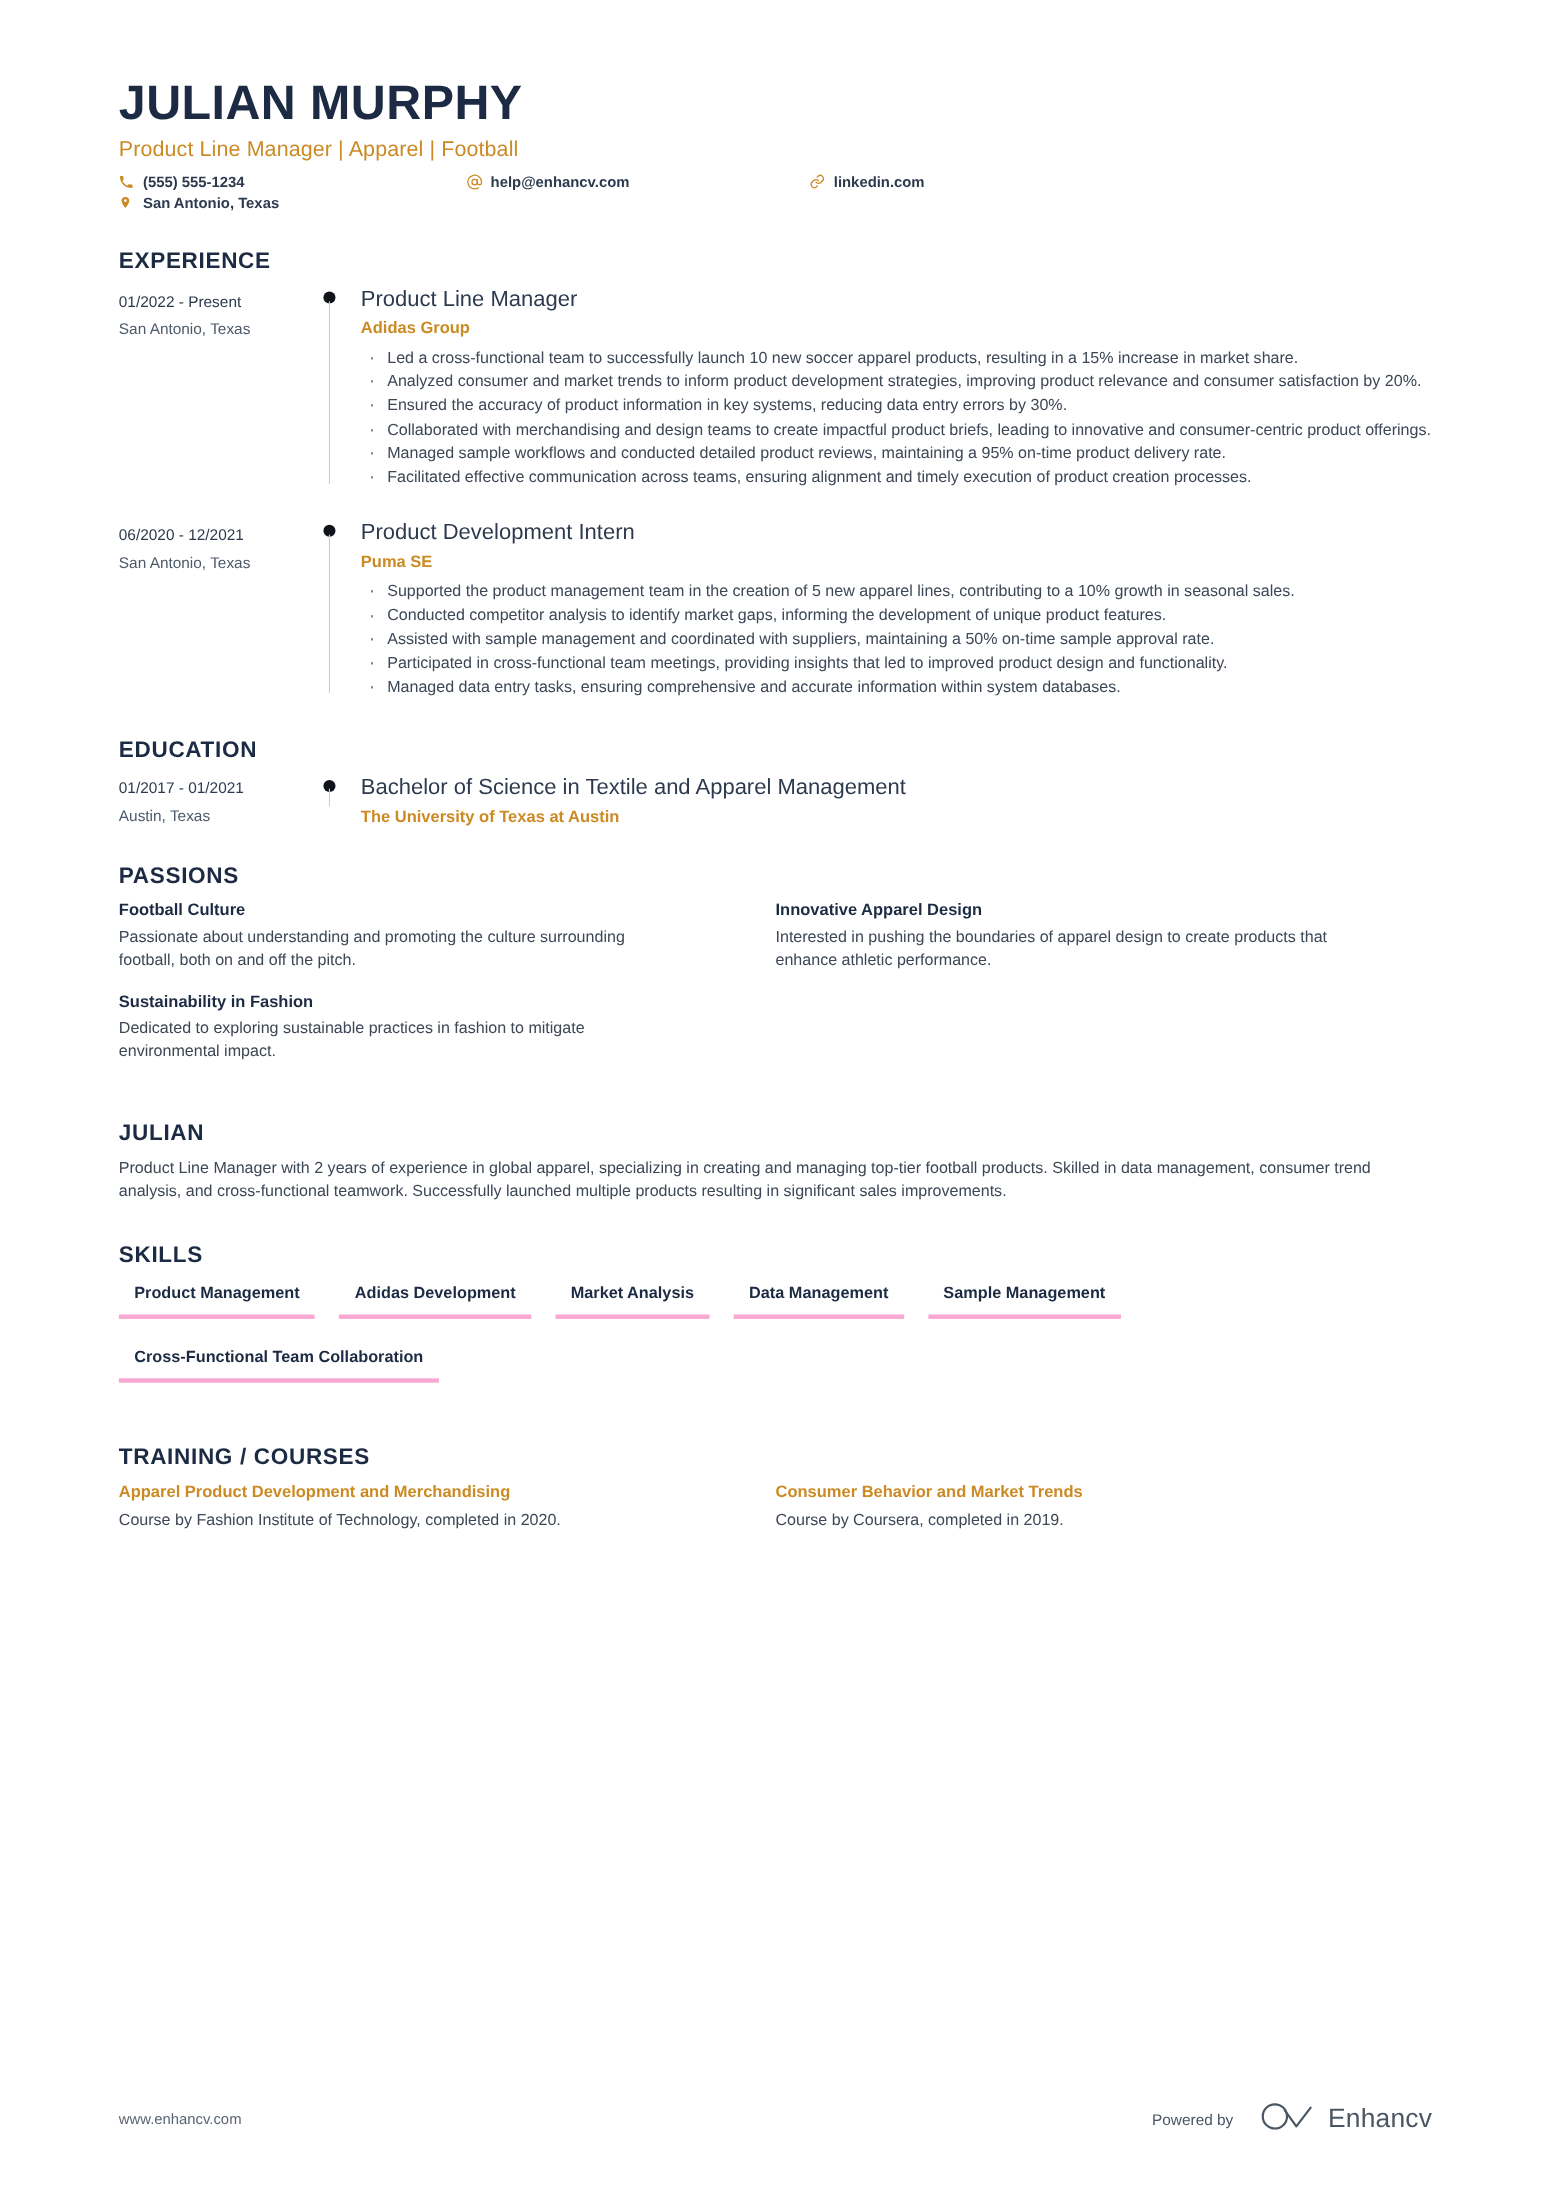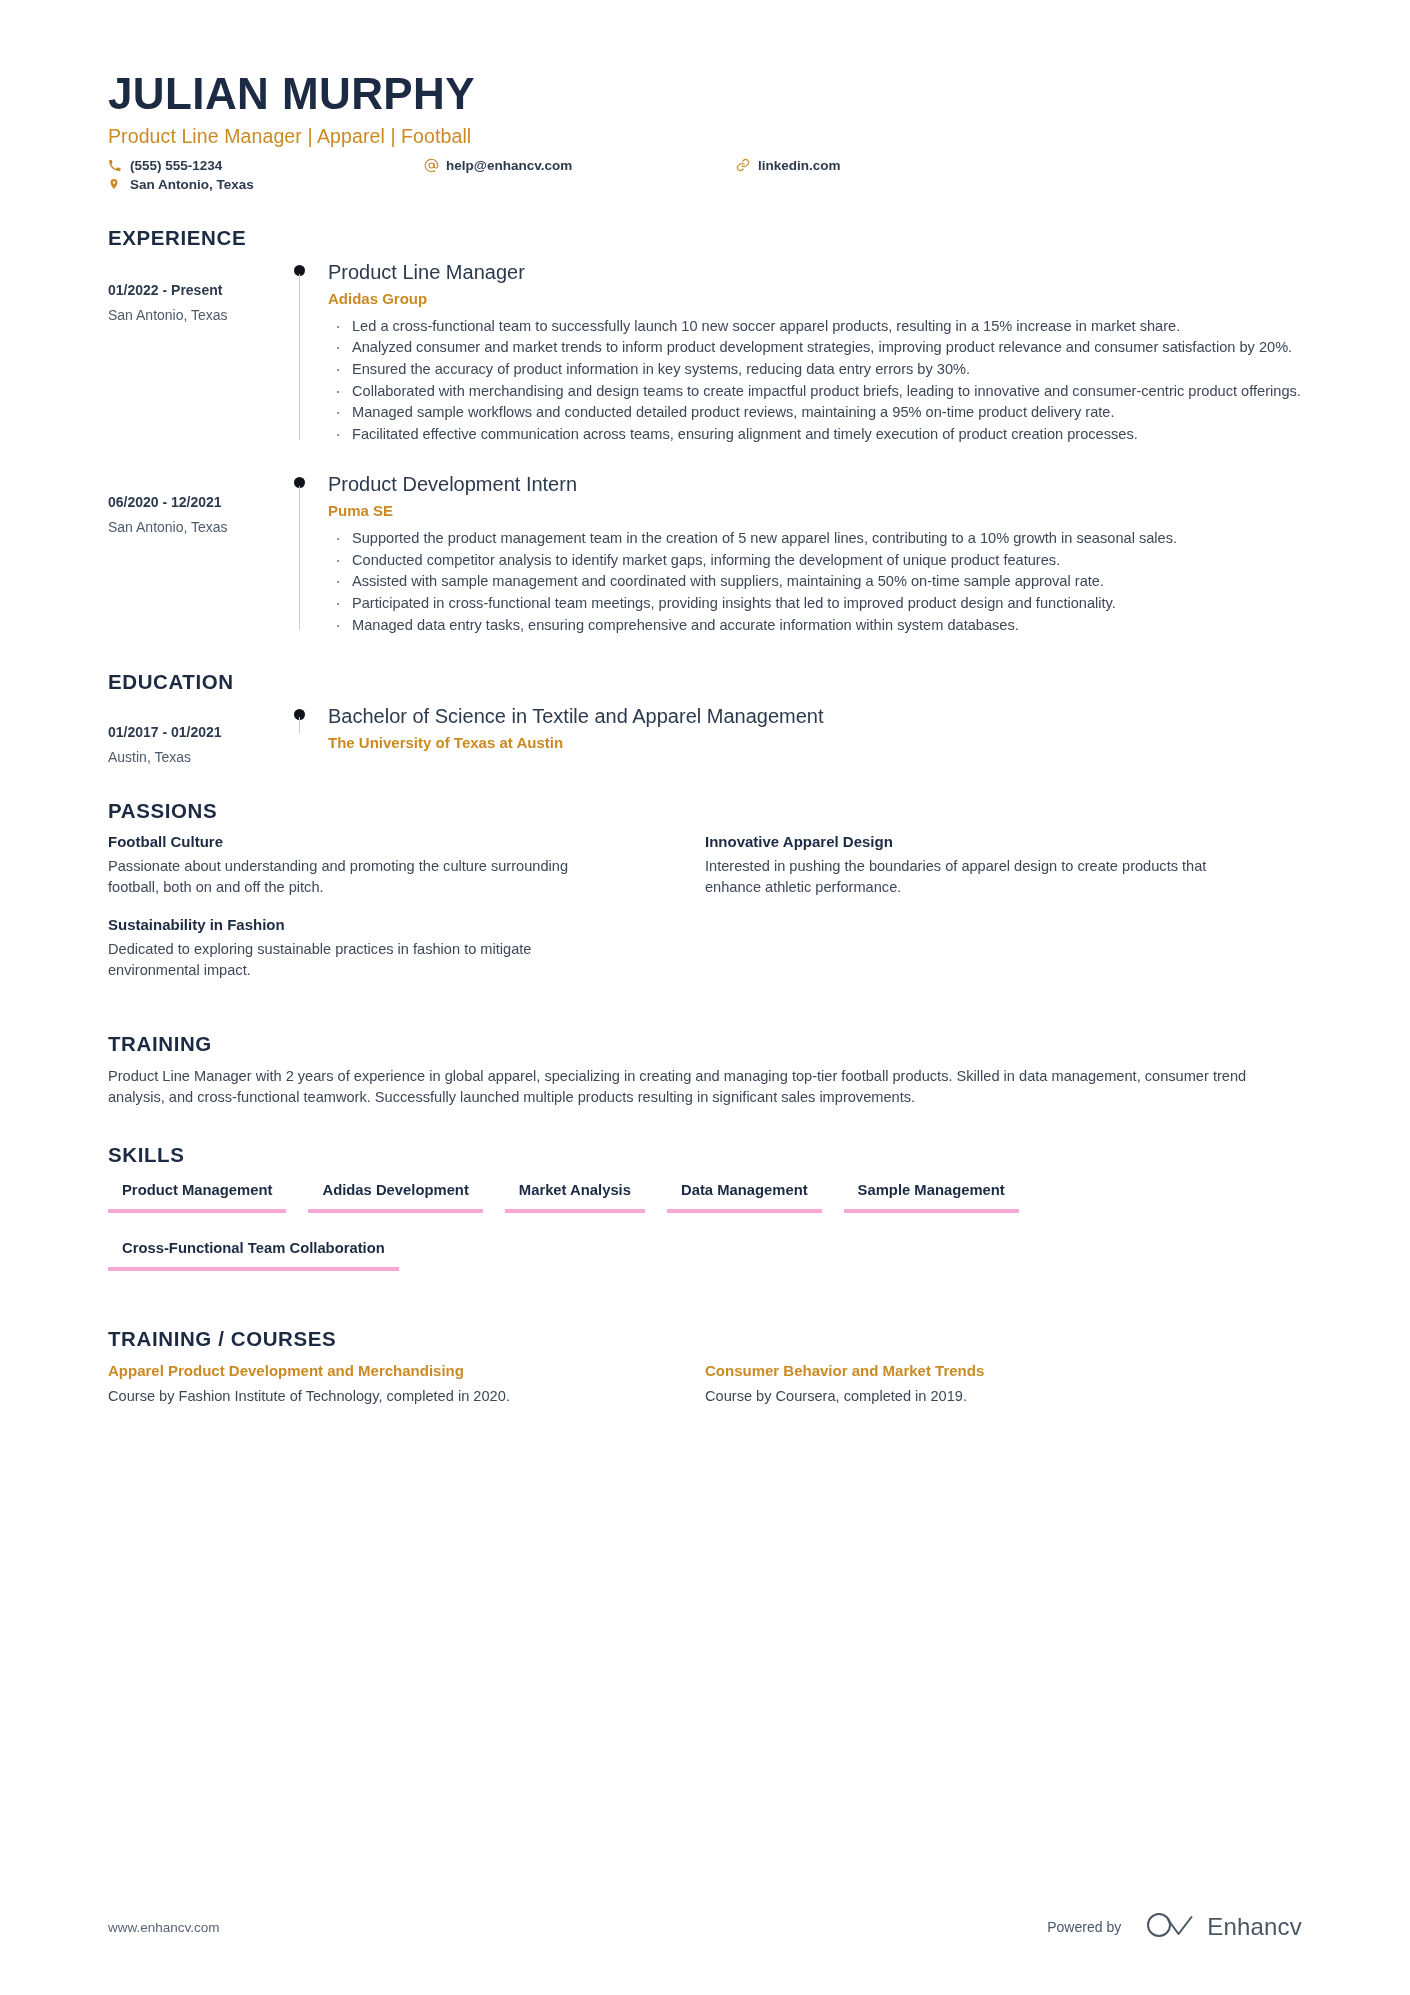--- a/index.html
+++ b/index.html
@@ -83,10 +83,9 @@
   }
   .entry-date {
     font-size: 14px;
-    font-weight: 700;
+    font-weight: 400;
     color: #2d3a4e;
     white-space: nowrap;
-    margin-top: 16px;
   }
   .entry-loc {
     margin-top: 9px;

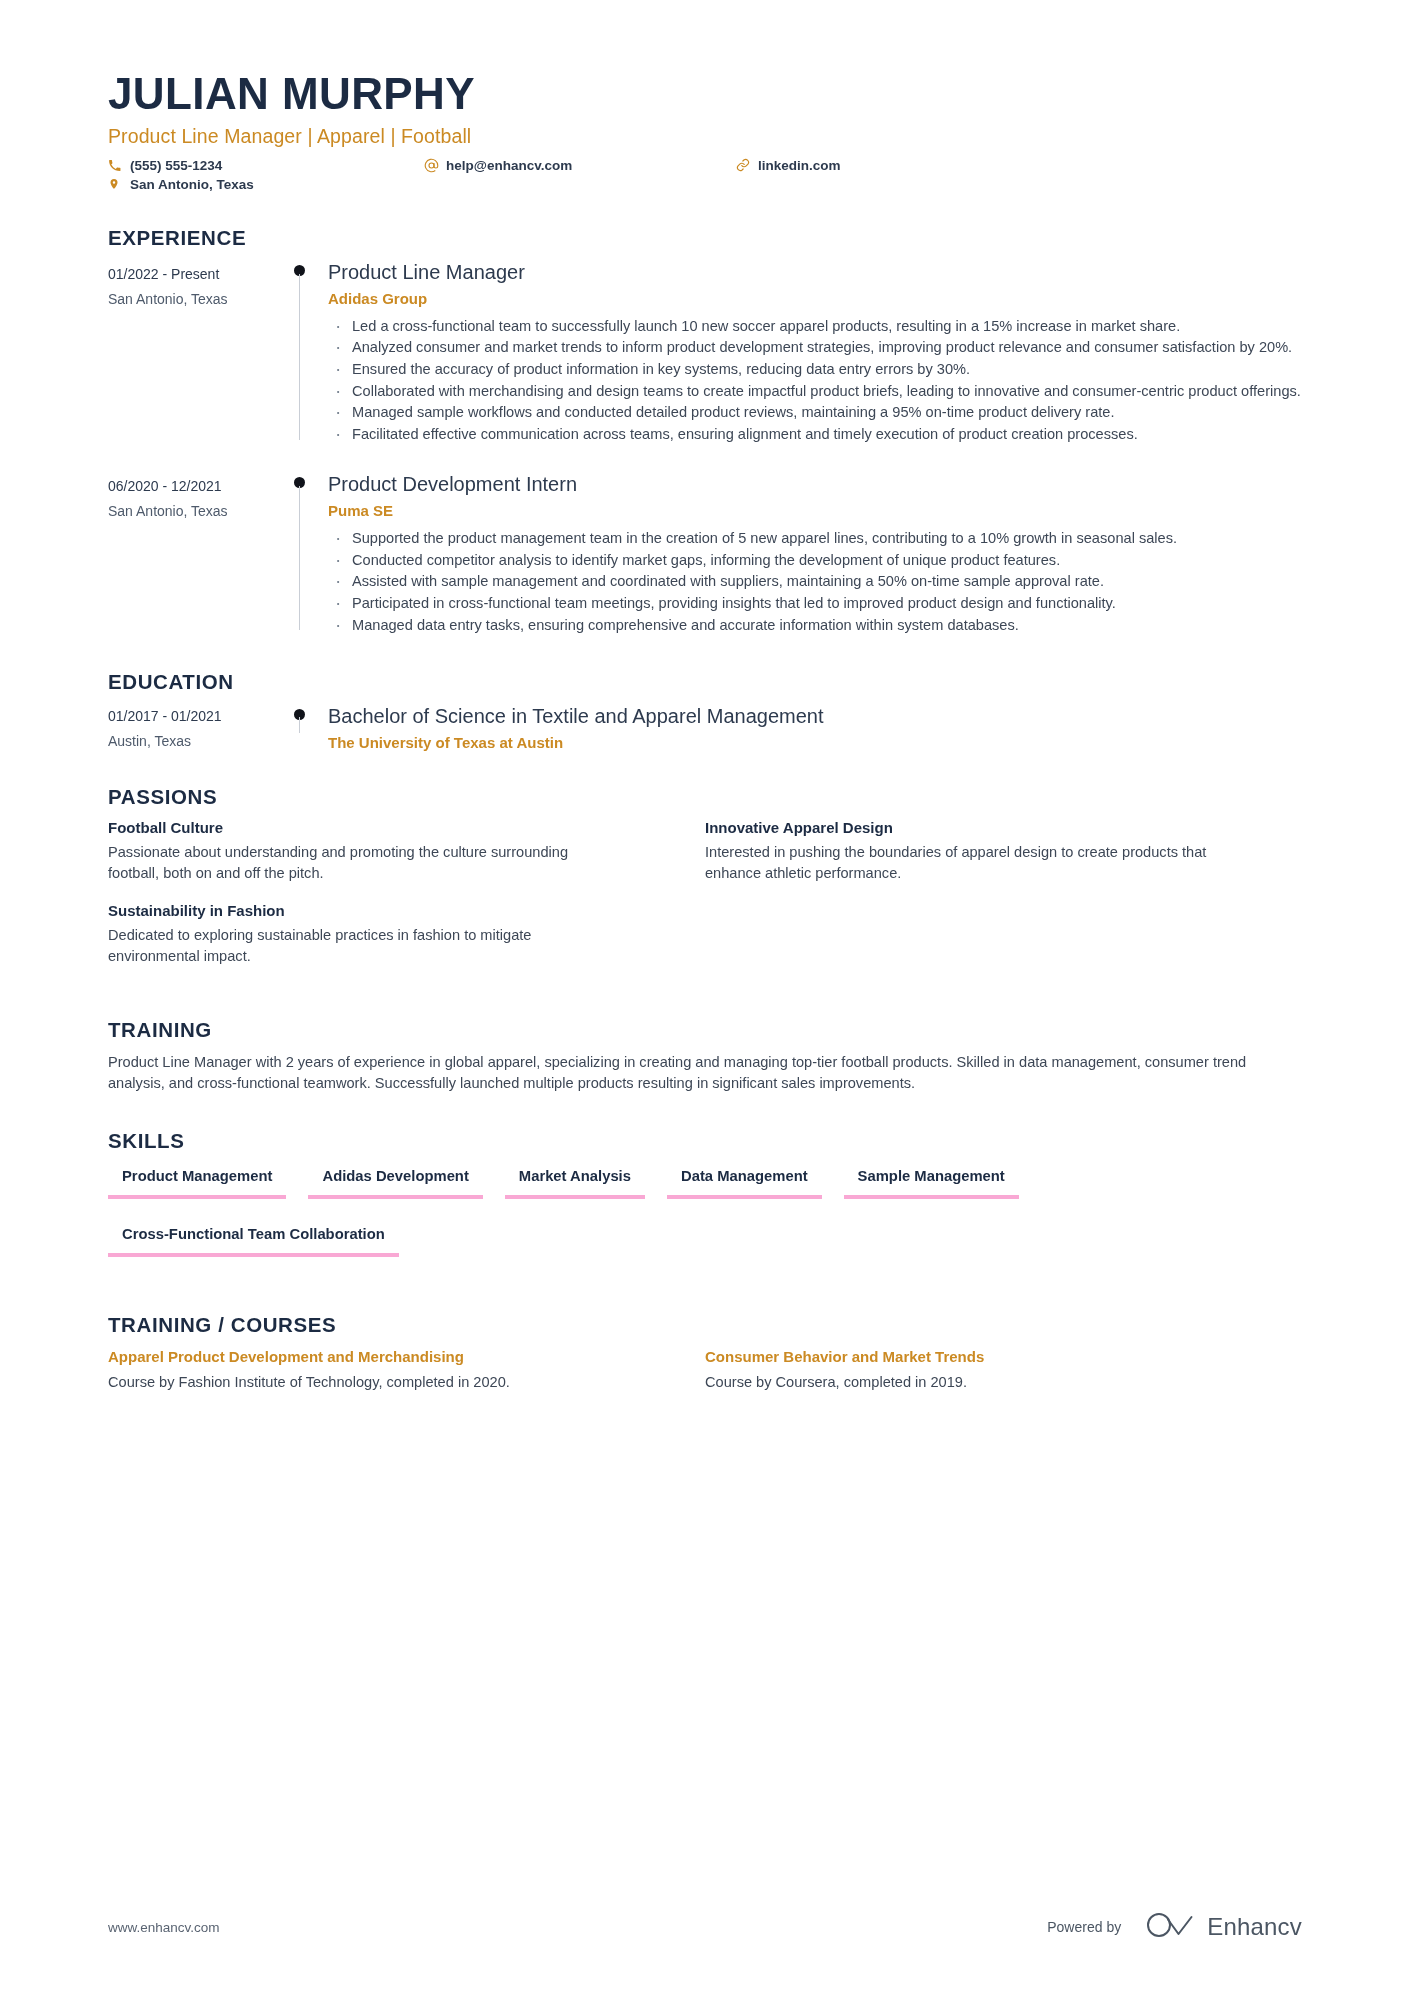--- a/index.html
+++ b/index.html
@@ -378,7 +378,7 @@
   </section>
 
   <section class="section">
-    <h2 class="section-title">TRAINING</h2>
+    <h2 class="section-title">JULIAN</h2>
     <p class="summary-text">Product Line Manager with 2 years of experience in global apparel, specializing in creating and managing top-tier football products. Skilled in data management, consumer trend analysis, and cross-functional teamwork. Successfully launched multiple products resulting in significant sales improvements.</p>
   </section>
 

